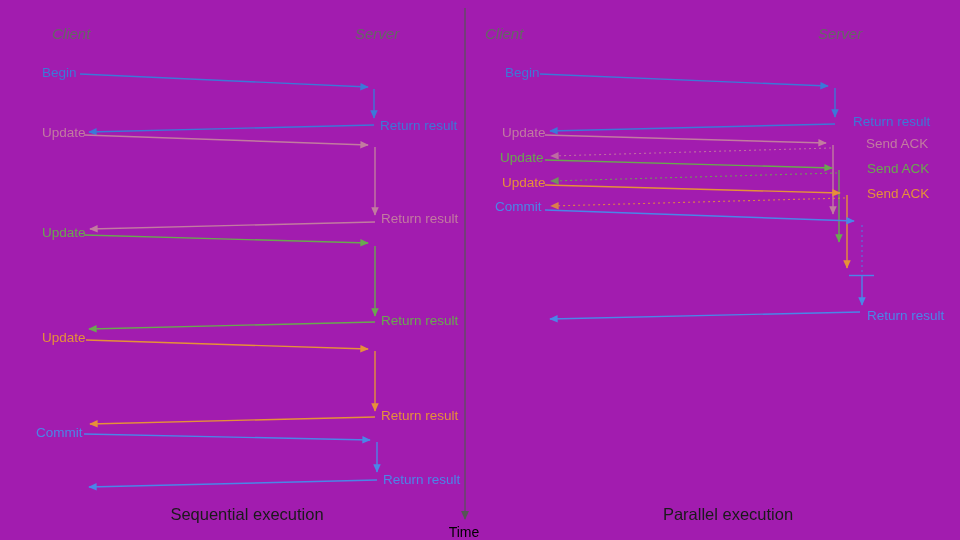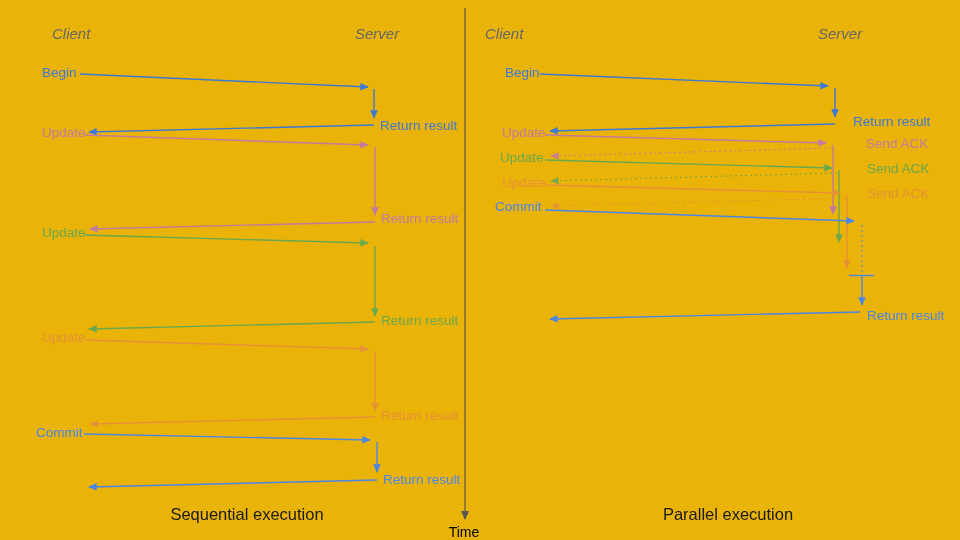--- a/index.html
+++ b/index.html
@@ -3,7 +3,7 @@
 <meta charset="utf-8">
 <style>
   html,body{margin:0;padding:0;background:#ffffff;}
-  .canvas{position:relative;width:960px;height:540px;background:#eab308;overflow:hidden;}
+  .canvas{position:relative;width:960px;height:540px;background:#a21caf;overflow:hidden;}
   svg{display:block;}
   text{font-family:"Liberation Sans",sans-serif;}
   .hdr{font-size:15px;font-style:italic;fill:#666666;}

